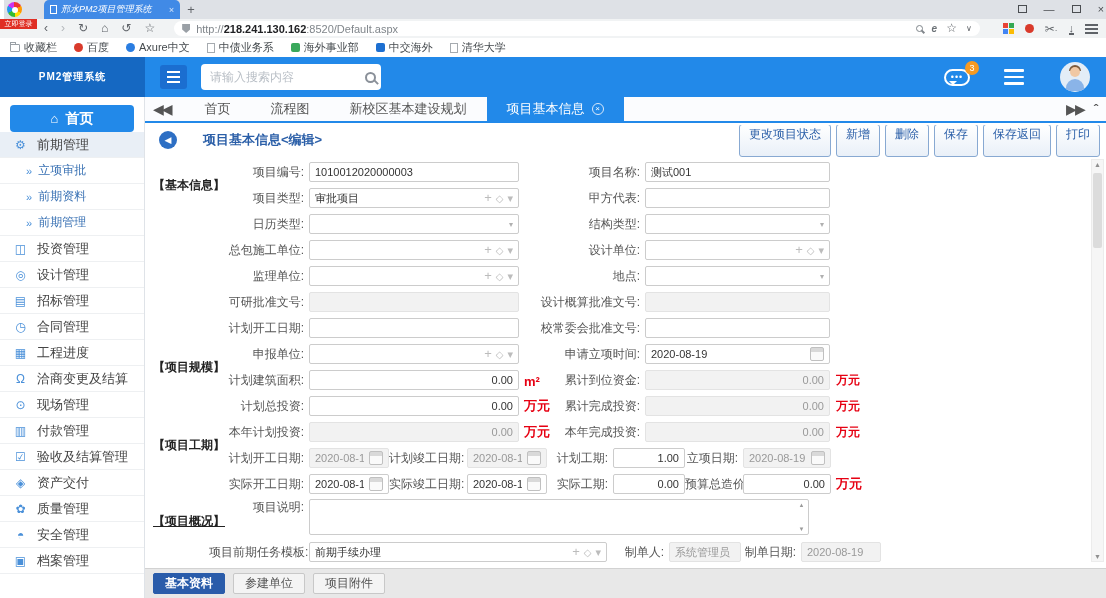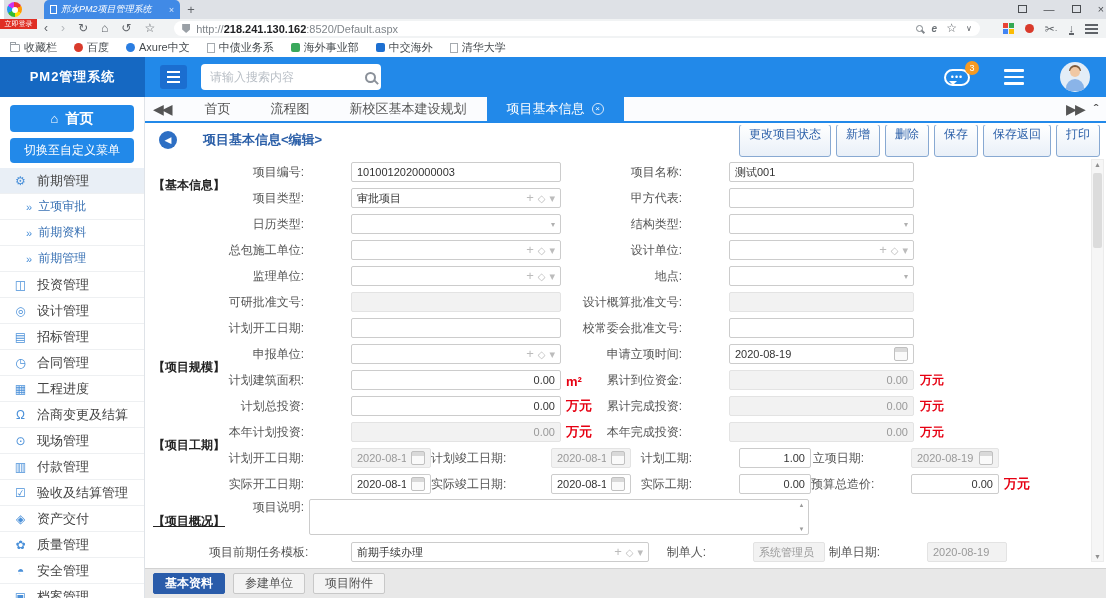--- a/index.html
+++ b/index.html
@@ -53,7 +53,7 @@
 
   
   .appheader { position:absolute; left:0; top:57px; width:1106px; height:40px; background:#2289e9; display:flex; align-items:center; }
-  .brand { width:145px; height:40px; background:#1568c2; color:#fff; font-size:13px; font-weight:bold; line-height:40px; text-align:center; letter-spacing:1px; flex:none; }
+  .brand { width:145px; height:40px; background:#1568c2; color:#fff; font-size:10px; font-weight:bold; line-height:40px; text-align:center; letter-spacing:1px; flex:none; }
   .hamb-btn { margin-left:15px; width:27px; height:24px; background:#1b6ed0; border-radius:3px; display:flex; flex-direction:column; justify-content:center; align-items:center; gap:3px; }
   .hamb-btn i { width:13px; height:2px; background:#fff; display:block; }
   .searchbox { margin-left:14px; width:180px; height:26px; background:#fff; border-radius:4px; display:flex; align-items:center; padding:0 9px; }

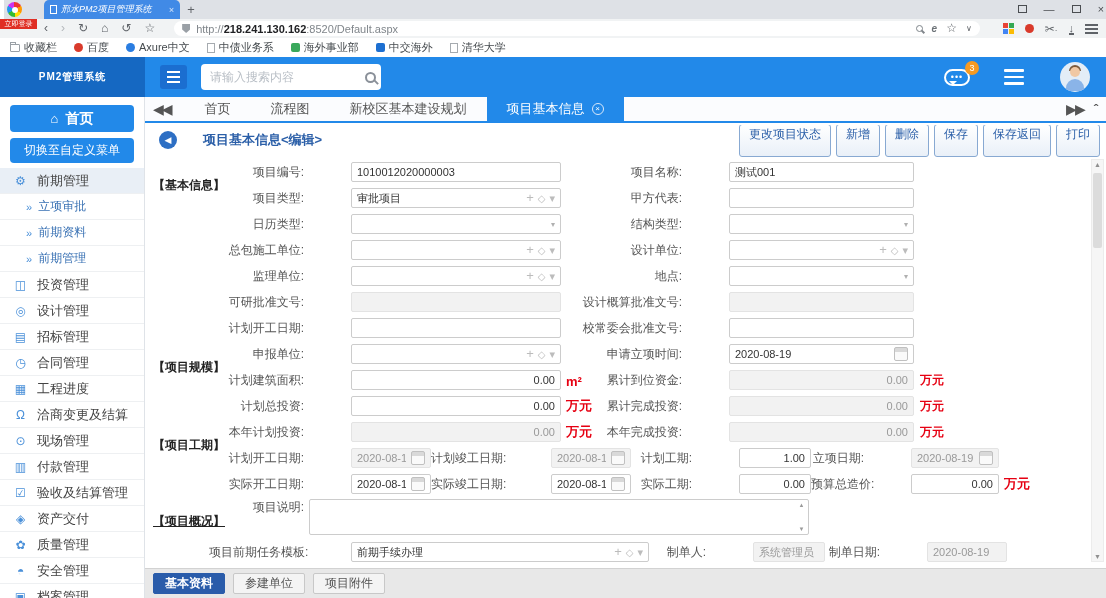--- a/index.html
+++ b/index.html
@@ -249,7 +249,6 @@
     <span class="home-ico">⌂</span>
     <span>首页</span>
   </div>
-  <div class="switch-btn">切换至自定义菜单</div>
   <div id="side-menu">
       <div class="side-item active">
         <span class="ic">⚙</span>

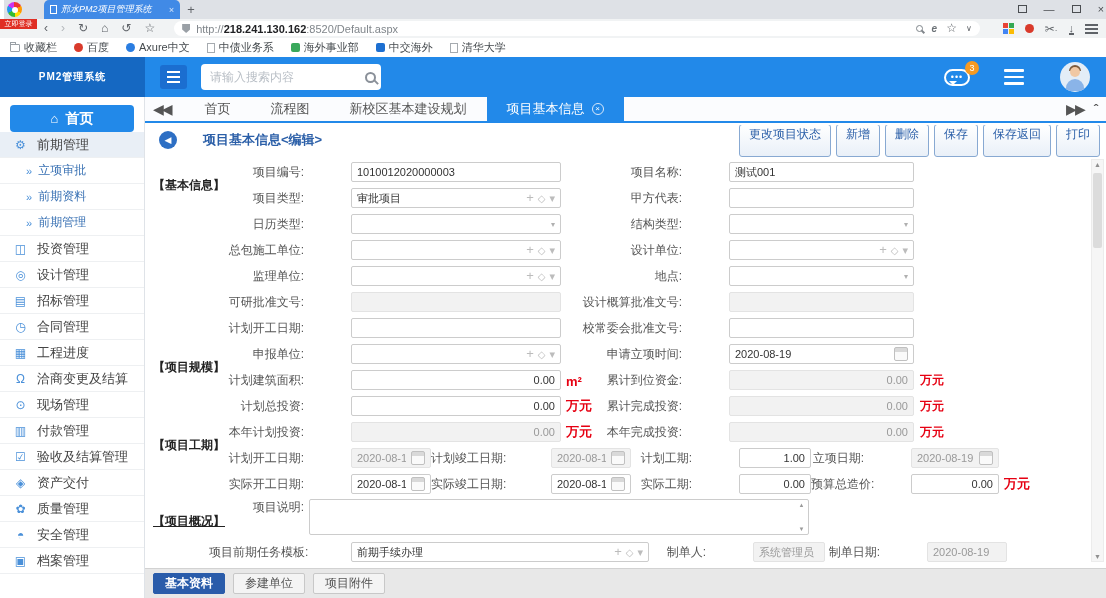--- a/index.html
+++ b/index.html
@@ -108,7 +108,7 @@
   .sec { width:56px; flex:none; font-weight:bold; color:#222; font-size:12px; position:relative; top:-13px; white-space:nowrap; }
   .frow-ta .sec { top:14px;text-decoration:underline; }
   .flabel { width:100px; flex:none; text-align:right; color:#555; padding-right:5px; white-space:nowrap; font-size:12px; }
-  .inp { height:20px; border:1px solid #ccc; border-radius:2px; background:#fff; display:flex; align-items:center; padding:0 5px; font-size:11px; color:#333; flex:none;margin-left:42px; }
+  .inp { height:20px; border:1px solid #ccc; border-radius:2px; background:#fff; display:flex; align-items:center; padding:0 5px; font-size:11px; color:#333; flex:none; }
   .inp.dis { background:#f2f2f2; border-color:#e3e3e3; color:#999; }
   .val { flex:1; overflow:hidden; white-space:nowrap; }
   .val.num { text-align:right; }

